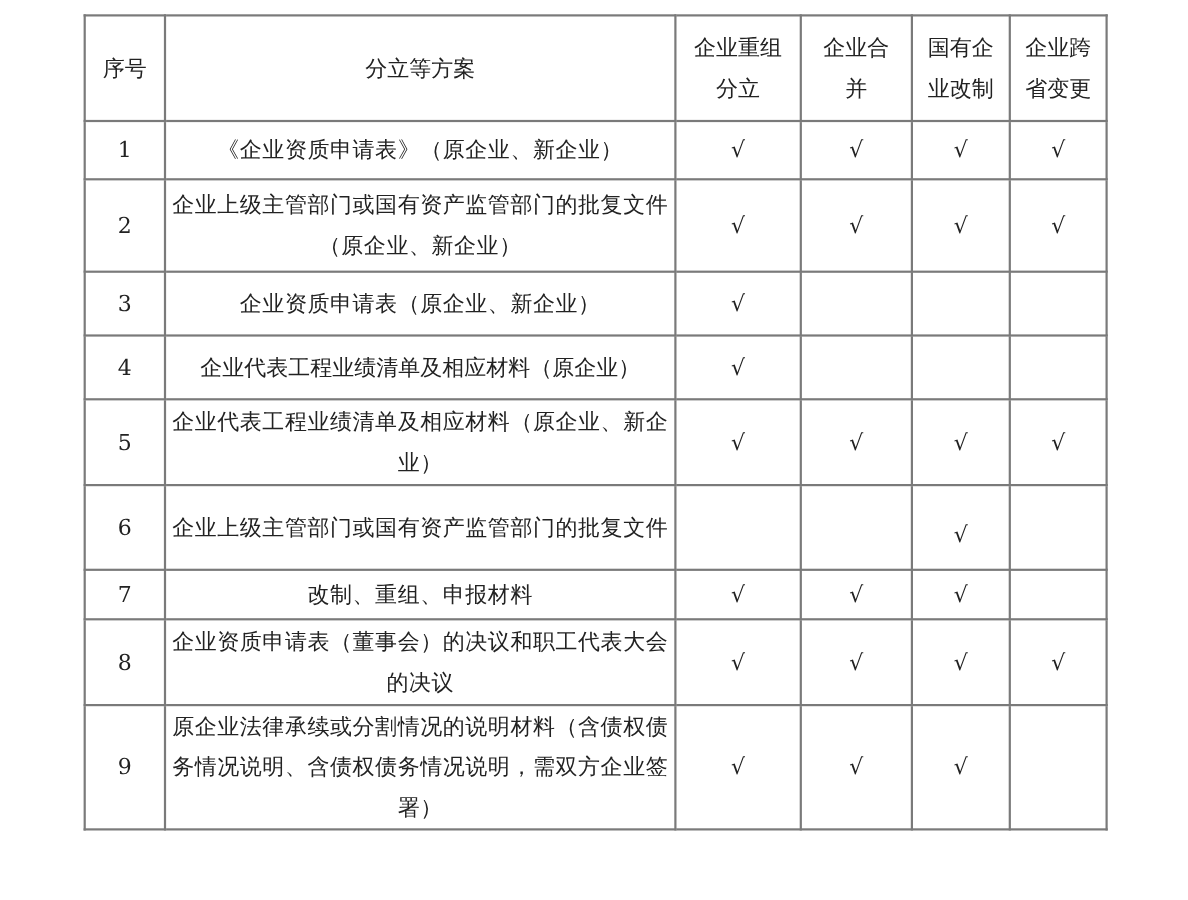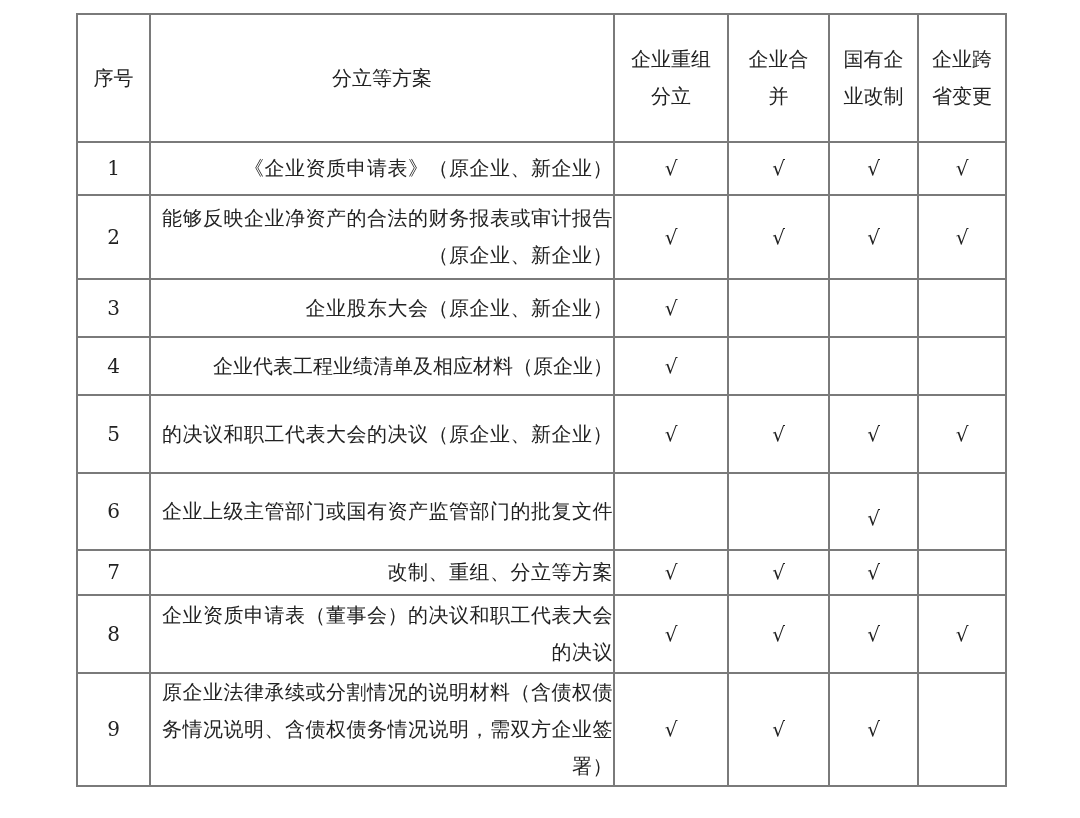--- a/index.html
+++ b/index.html
@@ -50,7 +50,7 @@
     <col style="width:88px">
   </colgroup>
   <thead>
-    <tr style="height:128px">
+    <tr style="height:96px">
       <th class="hdr">序号</th>
       <th class="hdr">分立等方案</th>
       <th class="hdr">

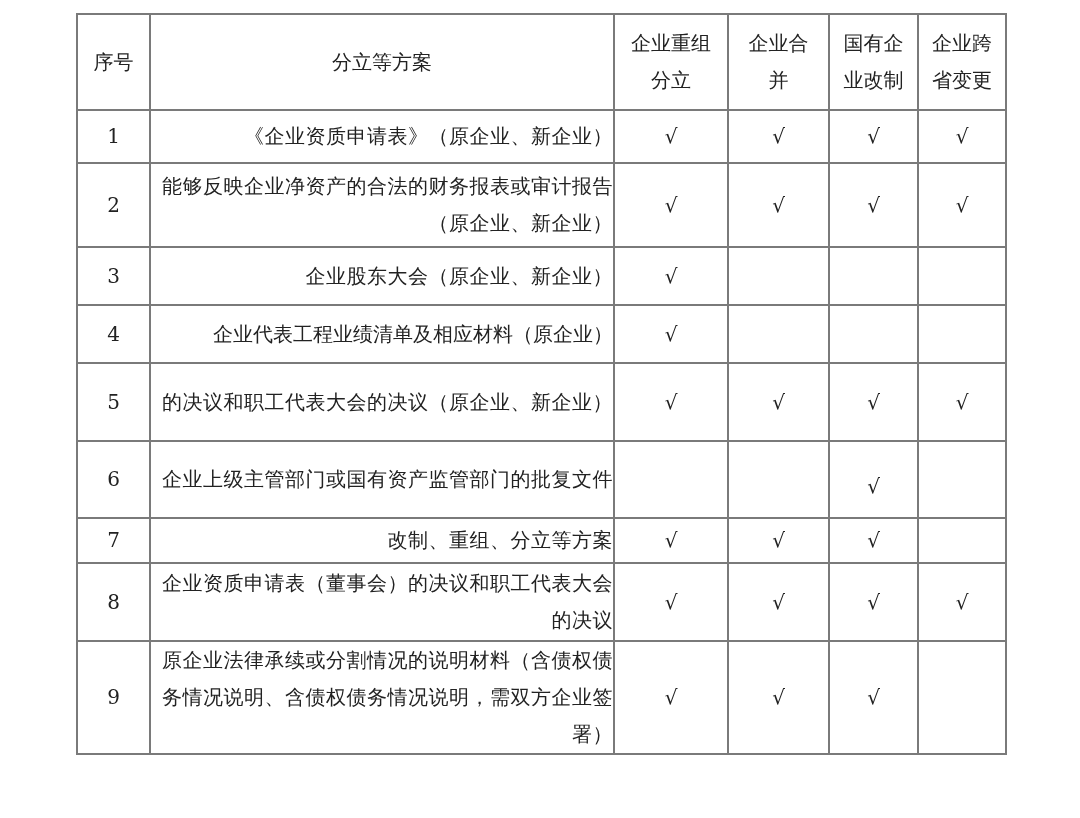--- a/index.html
+++ b/index.html
@@ -33,7 +33,7 @@
     }
     th { text-align: center; }
     td.num { text-align: center; }
-    td.mat { text-align: right; padding-left: 5px; padding-right: 2px; letter-spacing: 0.5px; }
+    td.mat { text-align: center; padding-left: 5px; padding-right: 2px; letter-spacing: 0.5px; }
     td.chk { text-align: center; font-size: 18px; }
     th.hdr { line-height: 36px; }
   </style>

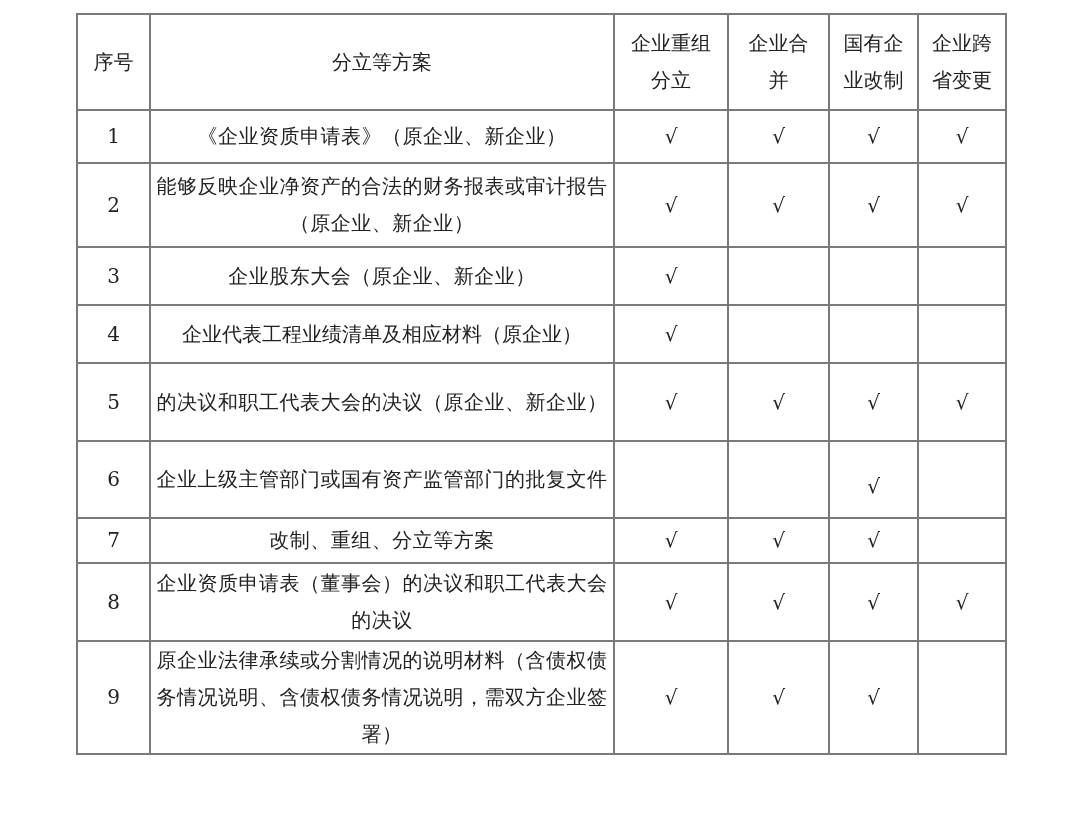--- a/index.html
+++ b/index.html
@@ -82,7 +82,7 @@
     </tr>
     <tr style="height:84px">
       <td class="num">2</td>
-      <td class="mat">能够反映企业净资产的合法的财务报表或审计报告（原企业、新企业）</td>
+      <td class="mat">企业上级主管部门或国有资产监管部门的批复文件（原企业、新企业）</td>
       <td class="chk">√</td>
       <td class="chk">√</td>
       <td class="chk">√</td>

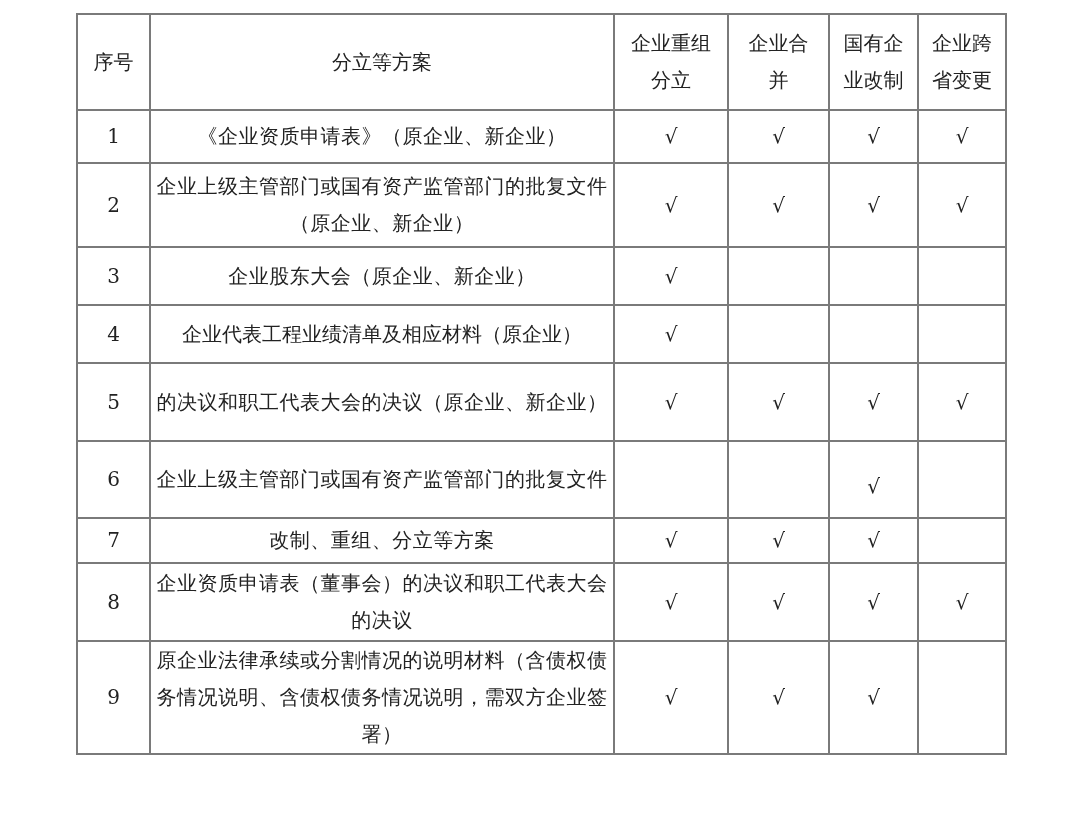--- a/index.html
+++ b/index.html
@@ -90,7 +90,7 @@
     </tr>
     <tr style="height:58px">
       <td class="num">3</td>
-      <td class="mat">企业股东大会（原企业、新企业）</td>
+      <td class="mat">企业资质申请表（原企业、新企业）</td>
       <td class="chk">√</td>
       <td class="chk"></td>
       <td class="chk"></td>

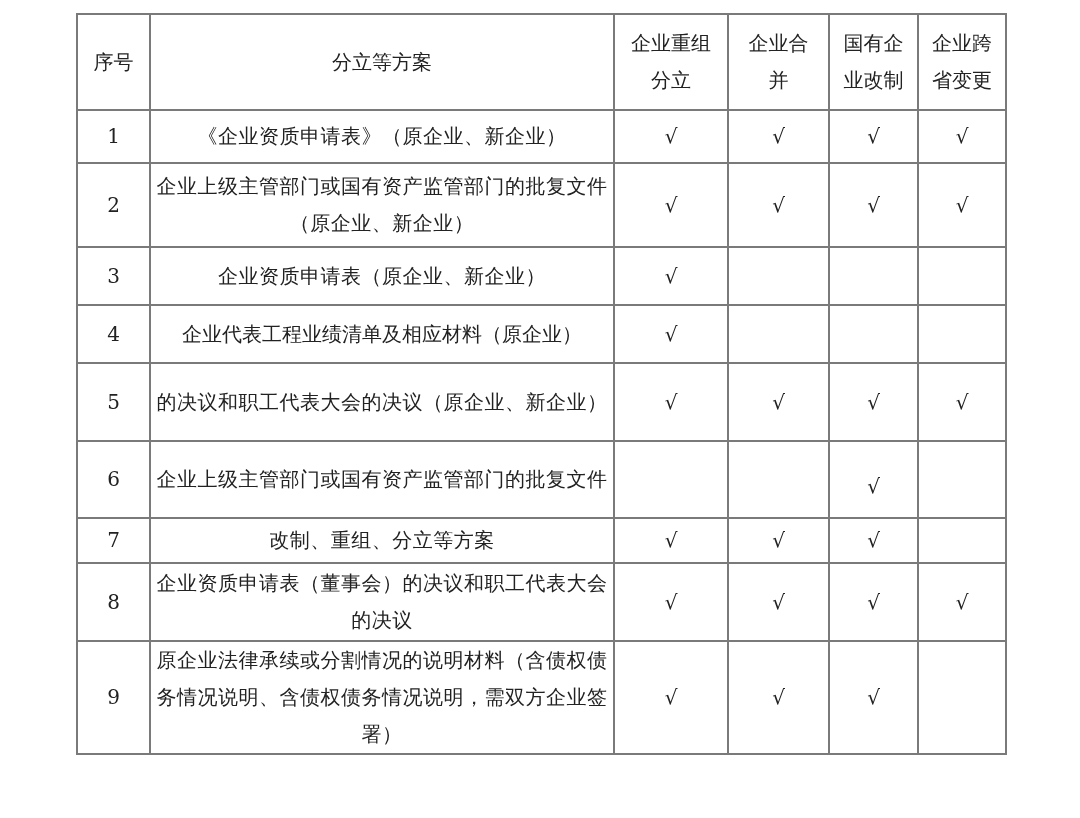--- a/index.html
+++ b/index.html
@@ -106,7 +106,7 @@
     </tr>
     <tr style="height:78px">
       <td class="num">5</td>
-      <td class="mat">的决议和职工代表大会的决议（原企业、新企业）</td>
+      <td class="mat">企业代表工程业绩清单及相应材料（原企业、新企业）</td>
       <td class="chk">√</td>
       <td class="chk">√</td>
       <td class="chk">√</td>

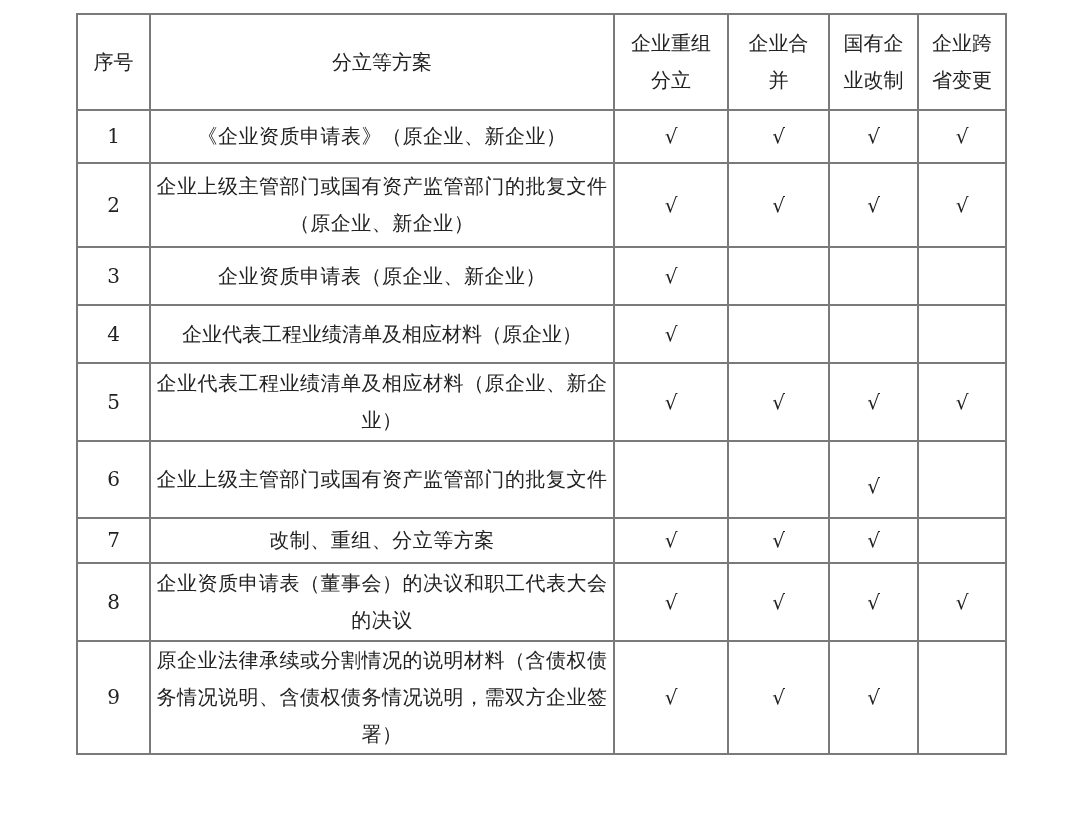--- a/index.html
+++ b/index.html
@@ -122,7 +122,7 @@
     </tr>
     <tr style="height:45px">
       <td class="num">7</td>
-      <td class="mat">改制、重组、分立等方案</td>
+      <td class="mat">改制、重组、申报材料</td>
       <td class="chk">√</td>
       <td class="chk">√</td>
       <td class="chk">√</td>

